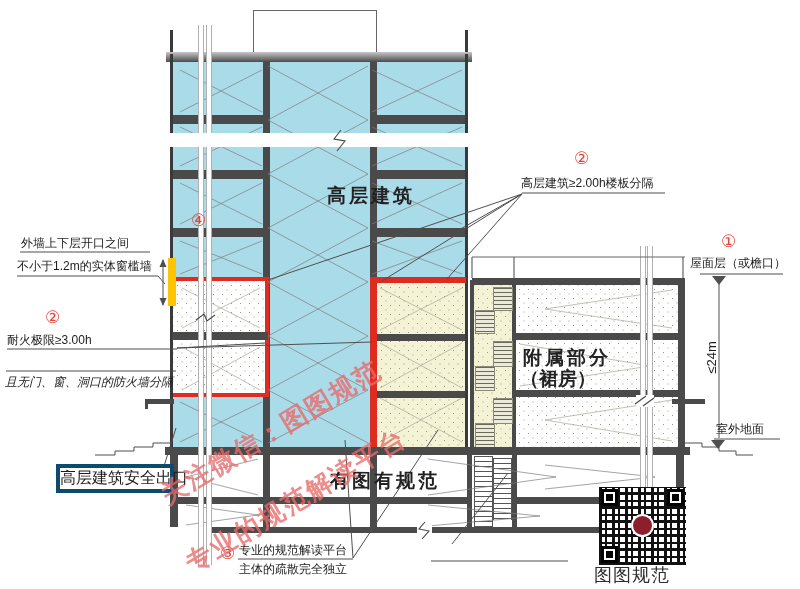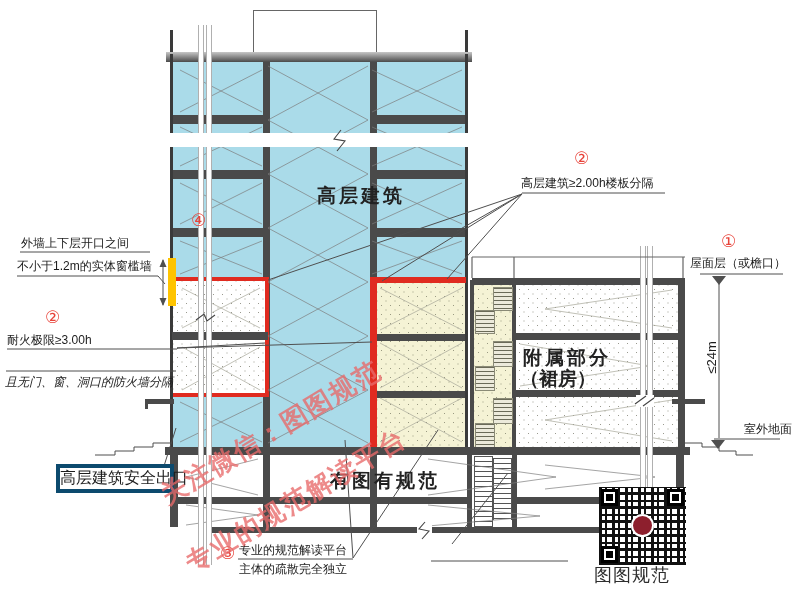--- a/index.html
+++ b/index.html
@@ -167,7 +167,7 @@
     </g>
   </svg>
 
-  <div class="abs bigzone" style="left:317px;top:183px;">高层建筑</div>
+  <div class="abs bigzone" style="left:327px;top:183px;">高层建筑</div>
   <div class="abs bigzone" style="left:520px;top:366px;letter-spacing:0;">（裙房）</div>
   <div class="abs bigzone" style="left:523px;top:345px;">附属部分</div>
   <div class="abs bigzone" style="left:330px;top:468px;">有图有规范</div>

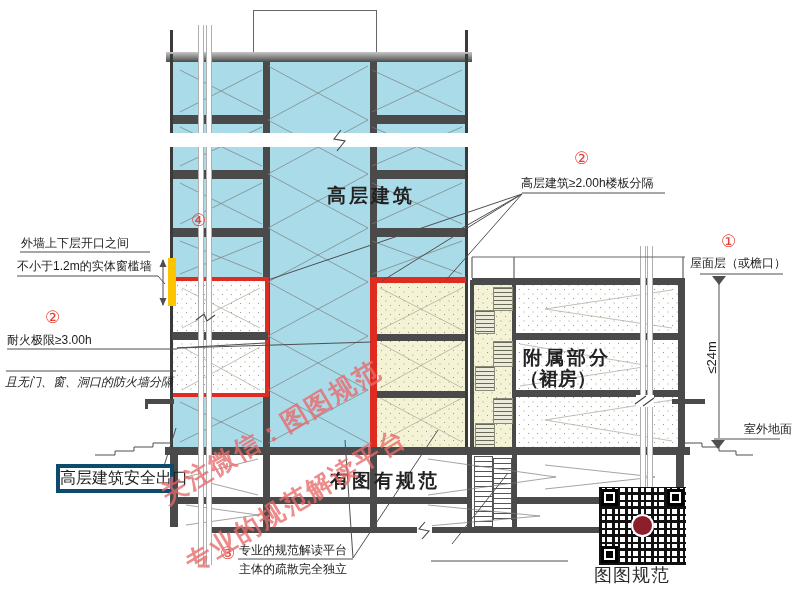--- a/index.html
+++ b/index.html
@@ -175,7 +175,7 @@
   <div class="abs badge" style="left:721px;top:233px;">①</div>
   <div class="abs callout" style="left:690px;top:257px;">屋面层（或檐口）</div>
   <div class="abs dim-rot" style="left:681px;top:350px;width:60px;">≤24m</div>
-  <div class="abs callout" style="left:716px;top:423px;margin-left:28px;">室外地面</div>
+  <div class="abs callout" style="left:716px;top:423px;">室外地面</div>
 
   <div class="abs badge" style="left:574px;top:150px;">②</div>
   <div class="abs callout" style="left:521px;top:177px;">高层建筑≥2.00h楼板分隔</div>

